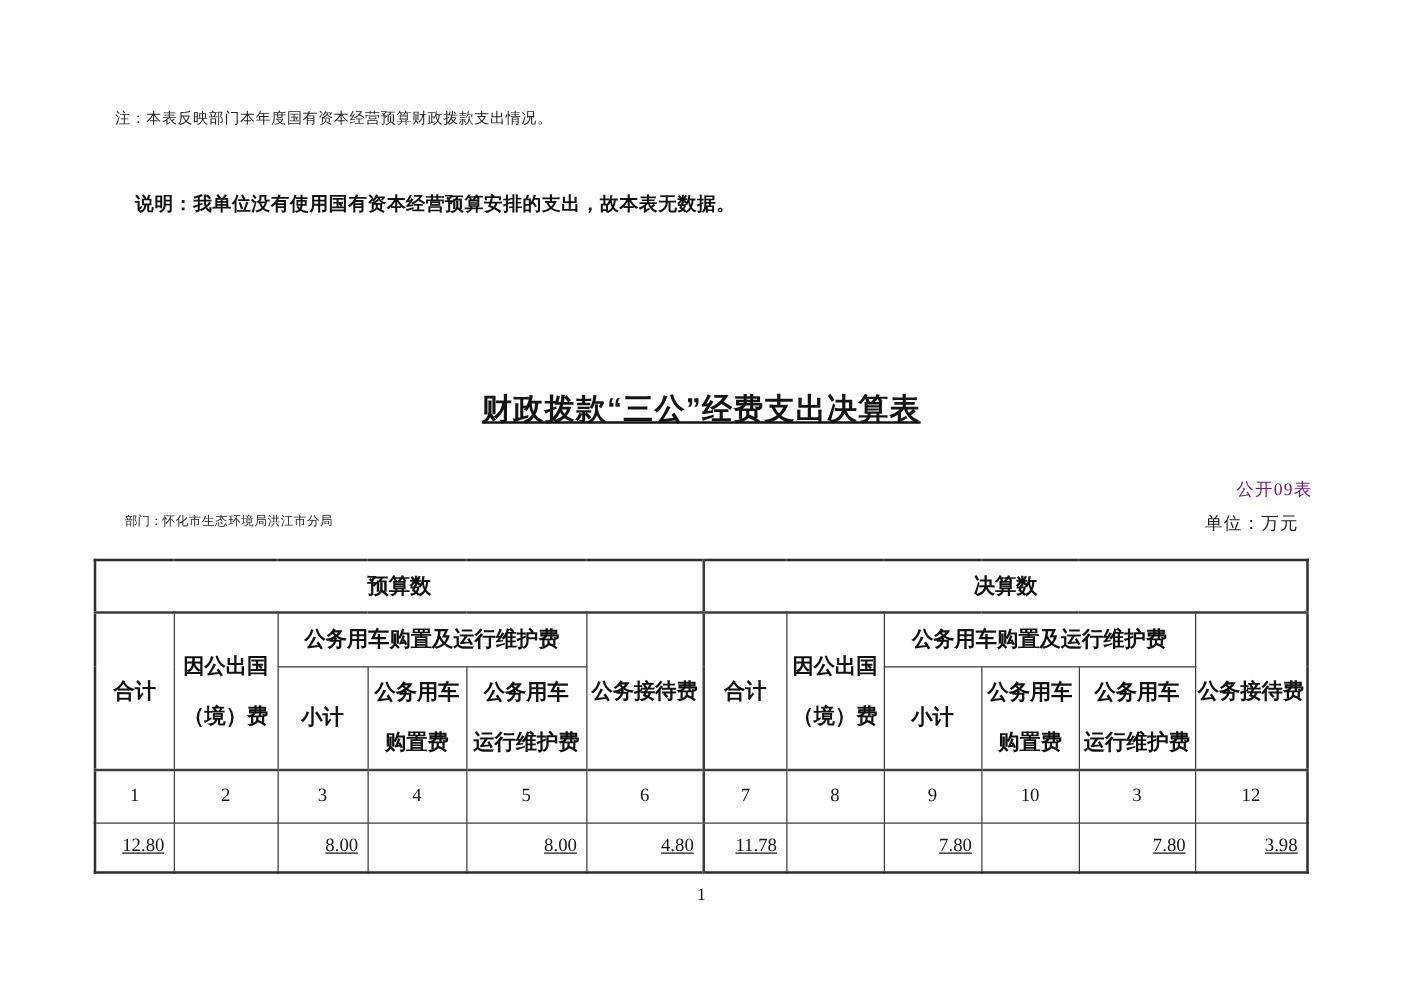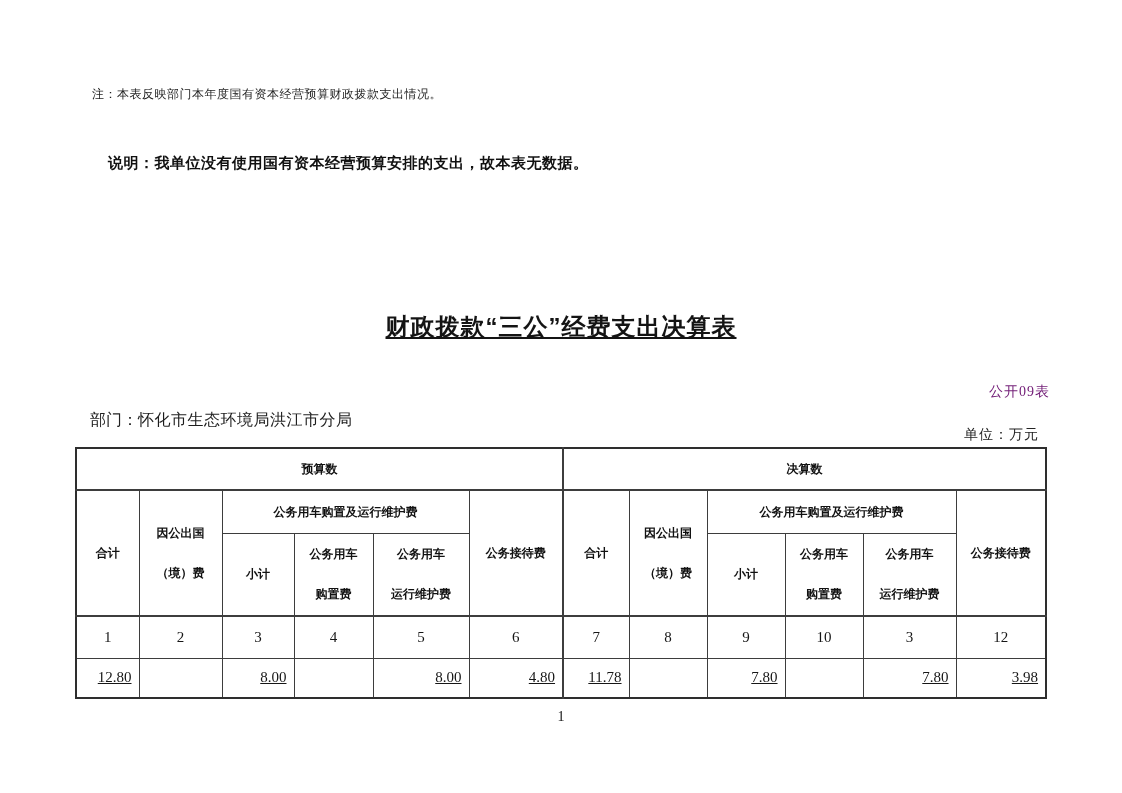--- a/index.html
+++ b/index.html
@@ -29,7 +29,7 @@
     position:absolute; left:75px; top:410px; width:964px;
     display:flex; justify-content:space-between; align-items:flex-start;
   }
-  .dept { margin-left:15px; font-size:16px; }
+  .dept { margin-left:25px; font-size:10px; }
   .dept-label { font-family:"Liberation Serif", serif; color:#222; }
   .dept-value { font-family:"Liberation Sans", sans-serif; color:#1c1c1c; letter-spacing:0.5px; }
   .unit { font-family:"Liberation Serif", serif; font-size:14px; color:#222; letter-spacing:1px;margin-top:16px; }

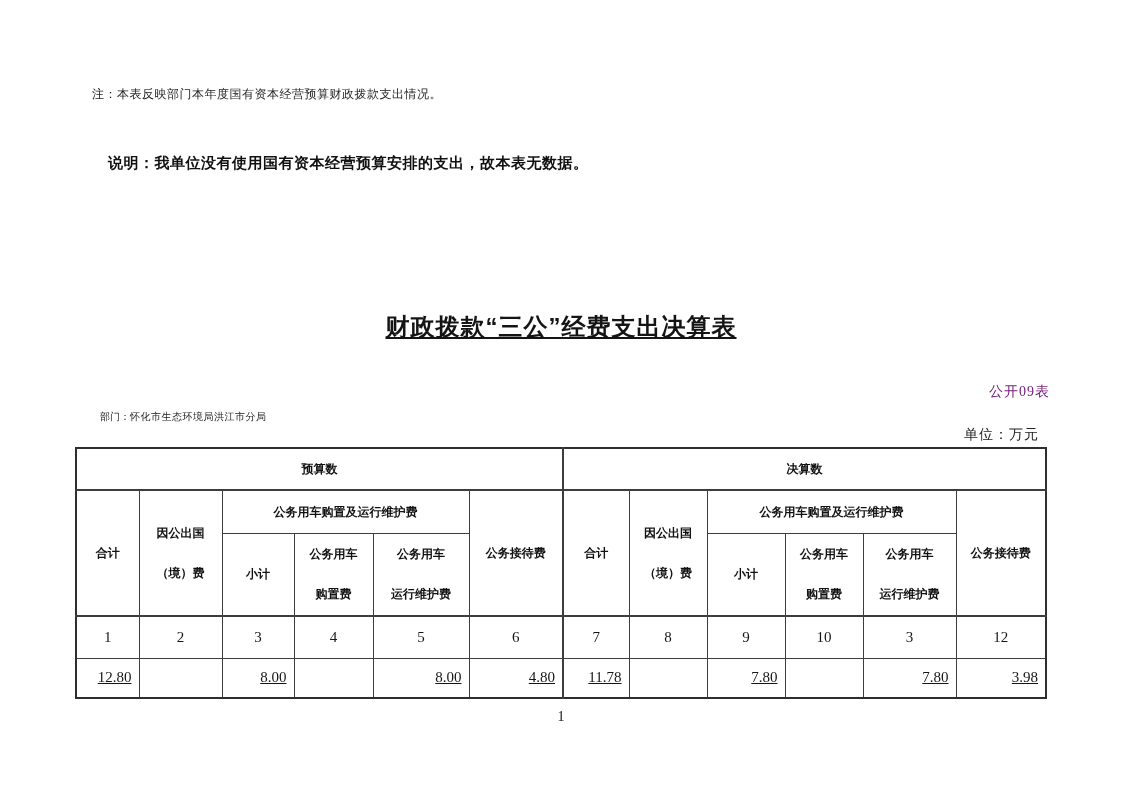--- a/index.html
+++ b/index.html
@@ -32,7 +32,7 @@
   .dept { margin-left:25px; font-size:10px; }
   .dept-label { font-family:"Liberation Serif", serif; color:#222; }
   .dept-value { font-family:"Liberation Sans", sans-serif; color:#1c1c1c; letter-spacing:0.5px; }
-  .unit { font-family:"Liberation Serif", serif; font-size:14px; color:#222; letter-spacing:1px;margin-top:16px; }
+  .unit { font-family:"Liberation Serif", serif; font-size:14px; color:#222; letter-spacing:1px; }
 
   table.budget {
     position:absolute; left:75px; top:447px;

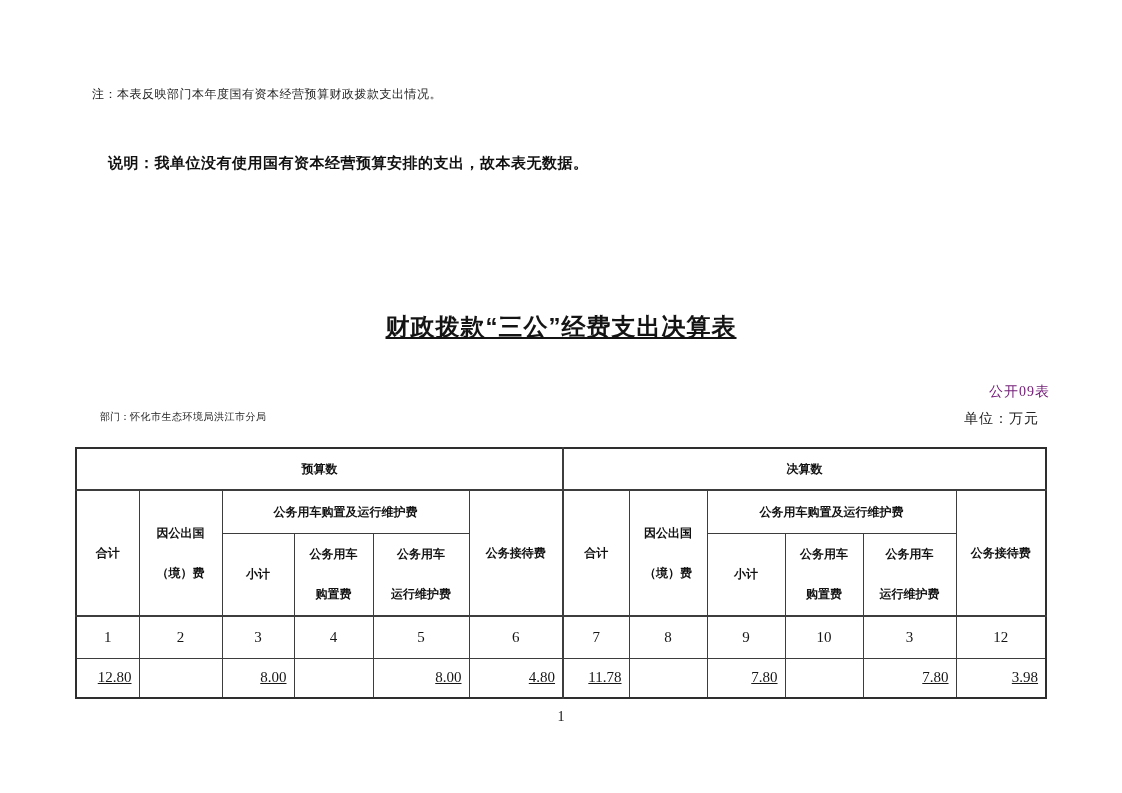--- a/index.html
+++ b/index.html
@@ -44,7 +44,7 @@
   }
   table.budget th {
     font-family:"Liberation Sans", sans-serif;
-    font-size:12px; font-weight:700; color:#111;
+    font-size:17px; font-weight:700; color:#111;
     text-align:center; vertical-align:middle;
     line-height:40px; white-space:pre-line;
   }

